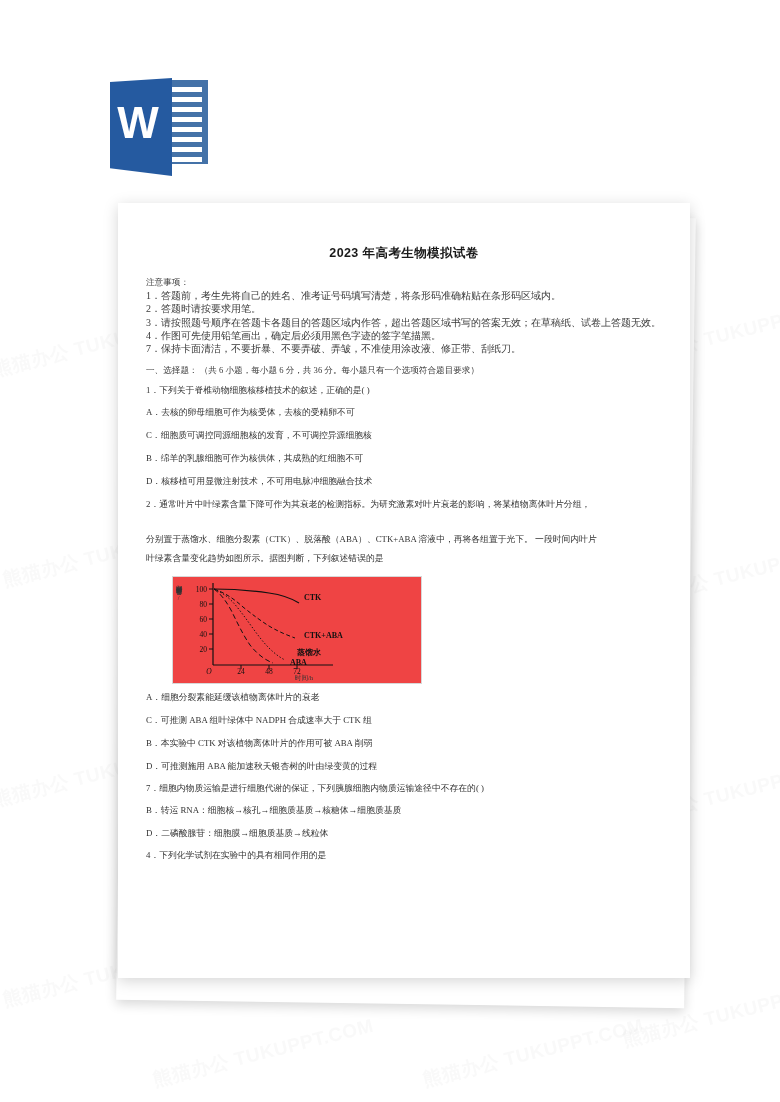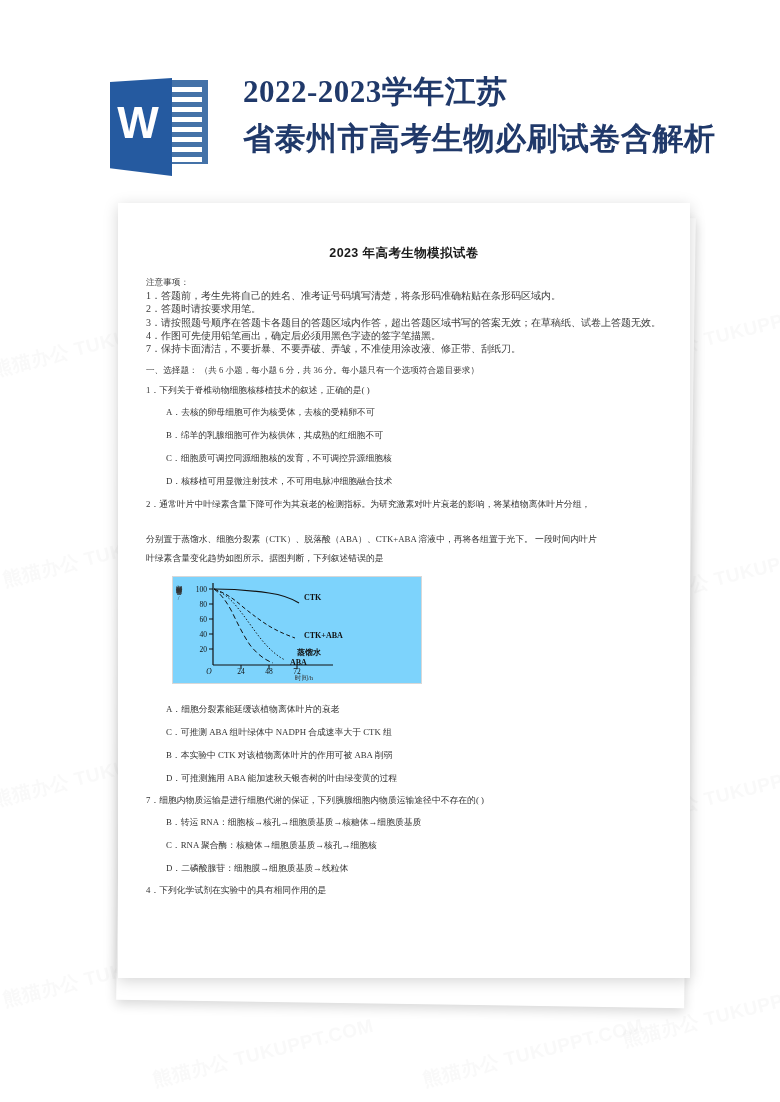--- a/index.html
+++ b/index.html
@@ -349,10 +349,6 @@
     </div>
     <div class="doc-left">W</div>
   </div>
-  <div class="doc-title">
-    <div>2022-2023学年江苏</div>
-    <div>省泰州市高考生物必刷试卷含解析</div>
-  </div>
 </div>
 
 </body></html>

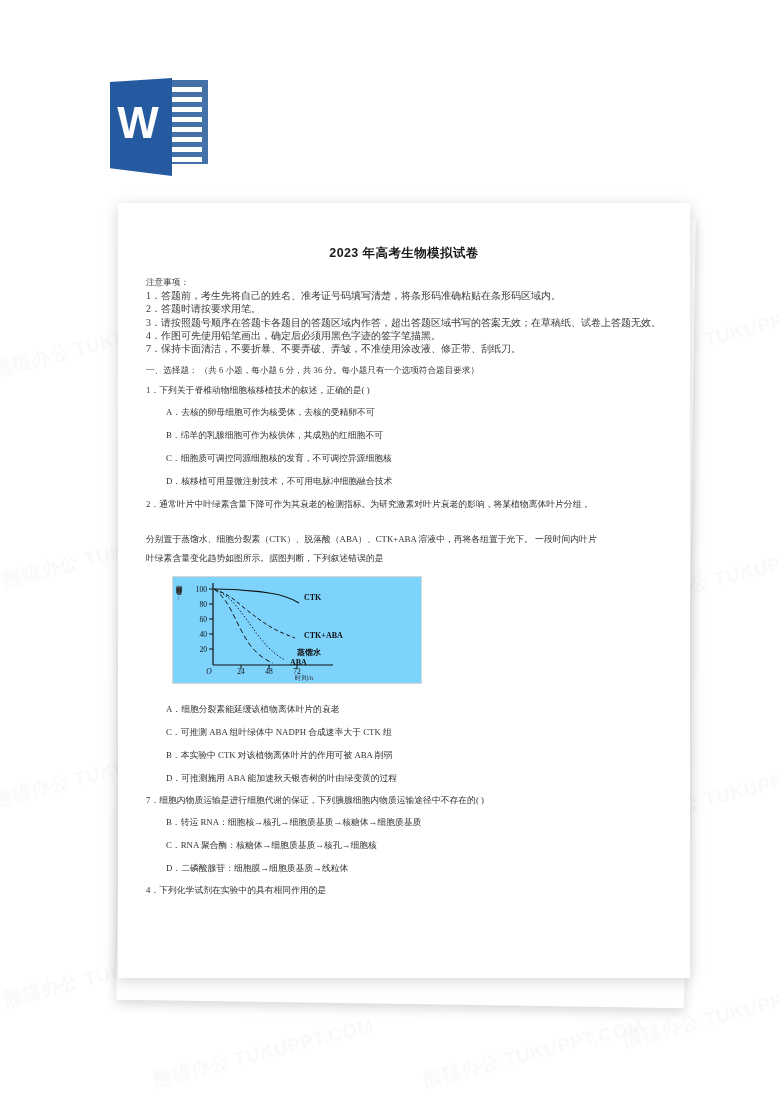--- a/index.html
+++ b/index.html
@@ -182,7 +182,6 @@
     color: #333333;
     line-height: 19px;
     margin-top: 4px;
-    margin-left: 20px;
   }
 
   

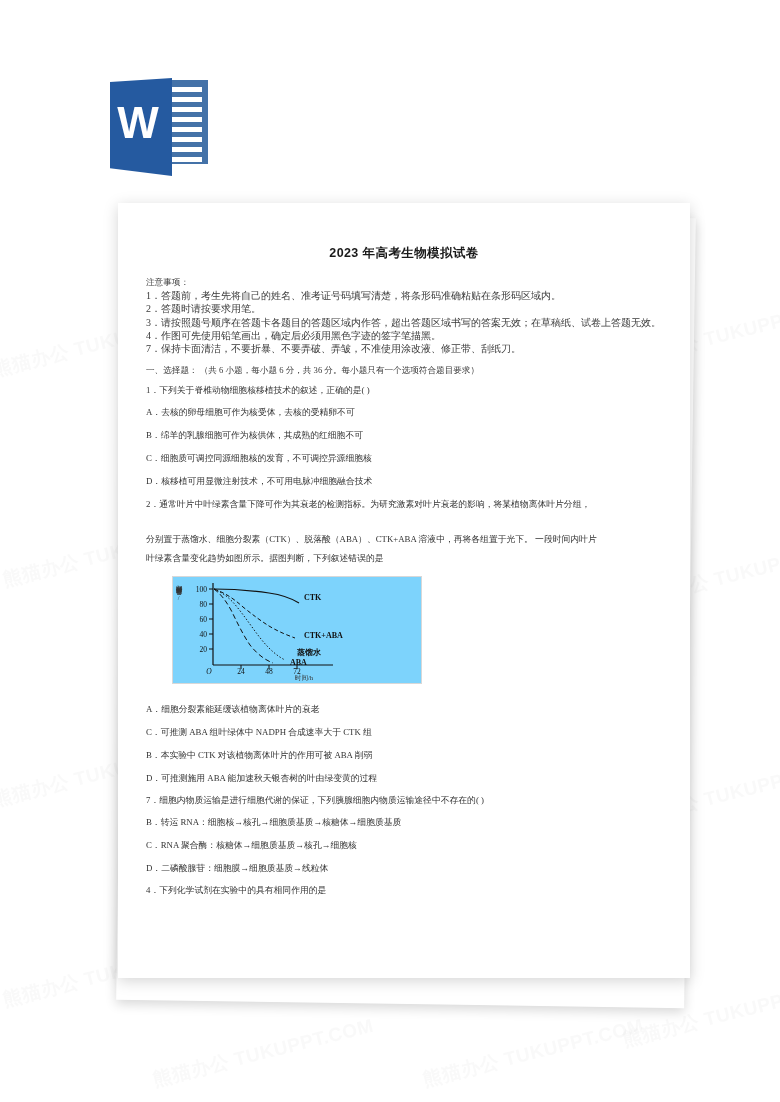--- a/index.html
+++ b/index.html
@@ -256,8 +256,8 @@
 
       <div class="q-stem">1．下列关于脊椎动物细胞核移植技术的叙述，正确的是(        )</div>
       <div class="opt">A．去核的卵母细胞可作为核受体，去核的受精卵不可</div>
+      <div class="opt">C．细胞质可调控同源细胞核的发育，不可调控异源细胞核</div>
       <div class="opt">B．绵羊的乳腺细胞可作为核供体，其成熟的红细胞不可</div>
-      <div class="opt">C．细胞质可调控同源细胞核的发育，不可调控异源细胞核</div>
       <div class="opt">D．核移植可用显微注射技术，不可用电脉冲细胞融合技术</div>
 
       <div class="q-stem multi">2．通常叶片中叶绿素含量下降可作为其衰老的检测指标。为研究激素对叶片衰老的影响，将某植物离体叶片分组，</div>

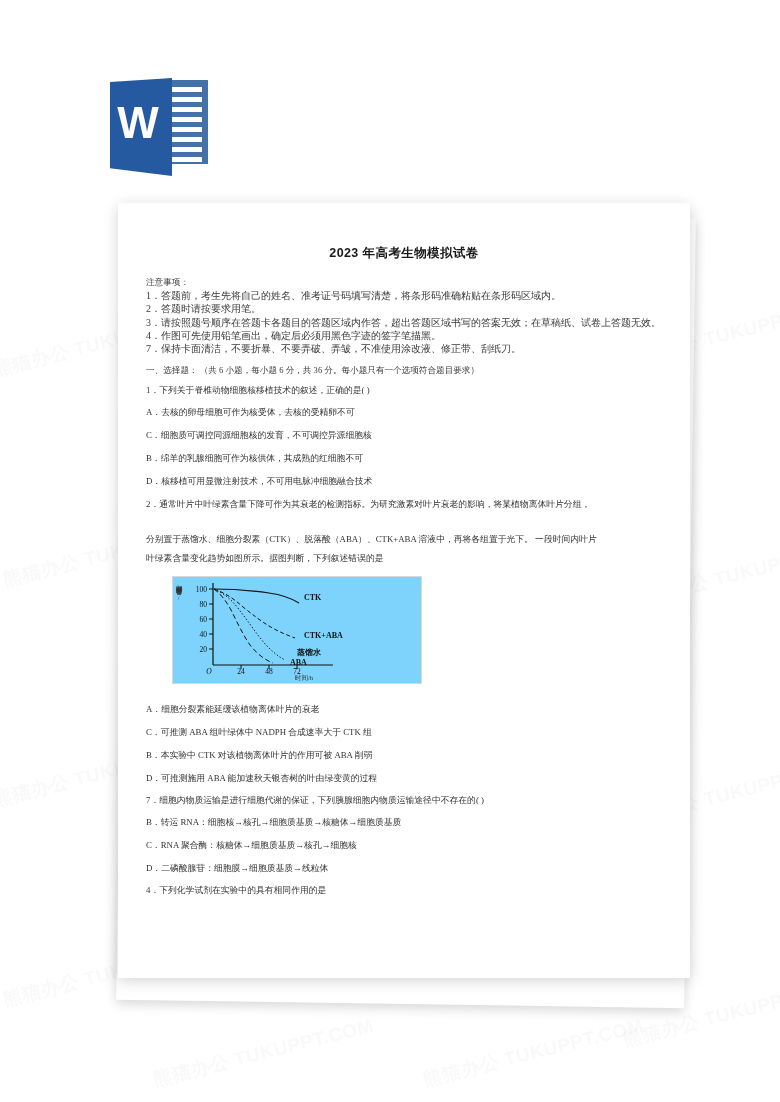--- a/index.html
+++ b/index.html
@@ -187,11 +187,11 @@
   
   .figure-box {
     position: relative;
-    margin: 8px 0 16px 26px;
+    margin: 8px 0 4px 26px;
     width: 250px;
     height: 108px;
     border: 1px solid #d8d8d8;
-    background: #7dd3fc;
+    background: #ef4444;
   }
   .figure-box svg { display: block; }
 

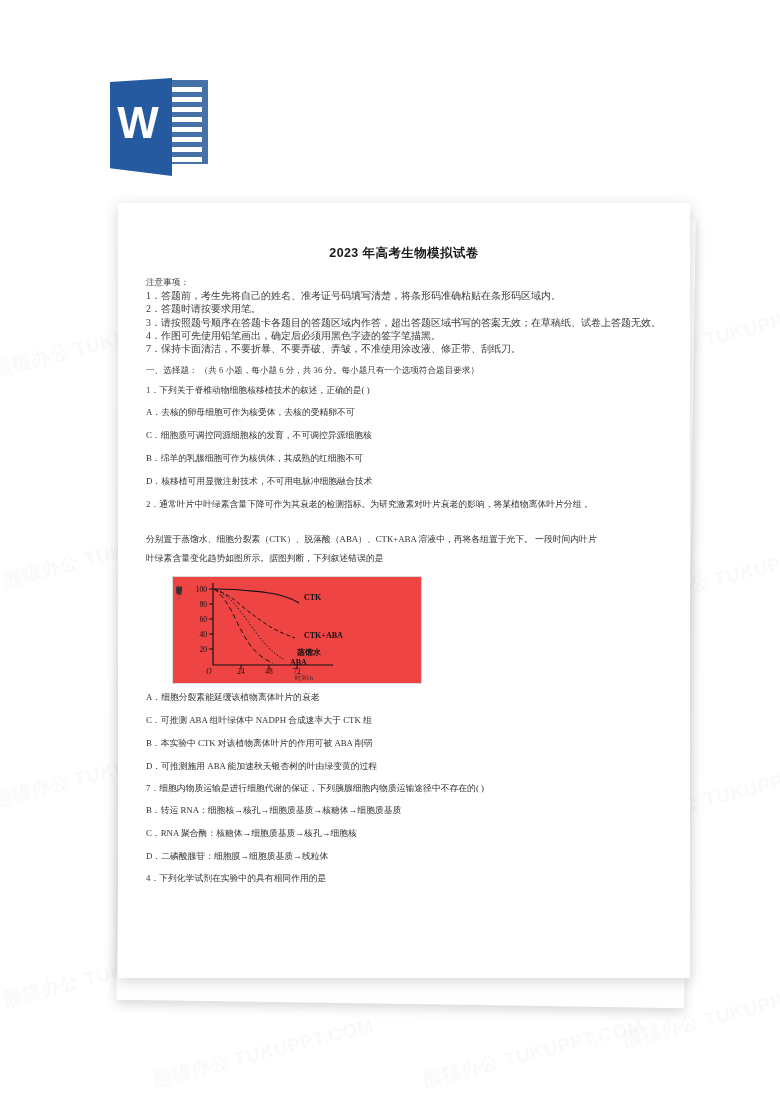--- a/index.html
+++ b/index.html
@@ -323,7 +323,6 @@
 
       <div class="q-stem">7．细胞内物质运输是进行细胞代谢的保证，下列胰腺细胞内物质运输途径中不存在的(       )</div>
       <div class="opt">B．转运 RNA：细胞核→核孔→细胞质基质→核糖体→细胞质基质</div>
-      <div class="opt">C．RNA 聚合酶：核糖体→细胞质基质→核孔→细胞核</div>
       <div class="opt">D．二磷酸腺苷：细胞膜→细胞质基质→线粒体</div>
 
       <div class="q-stem">4．下列化学试剂在实验中的具有相同作用的是</div>

